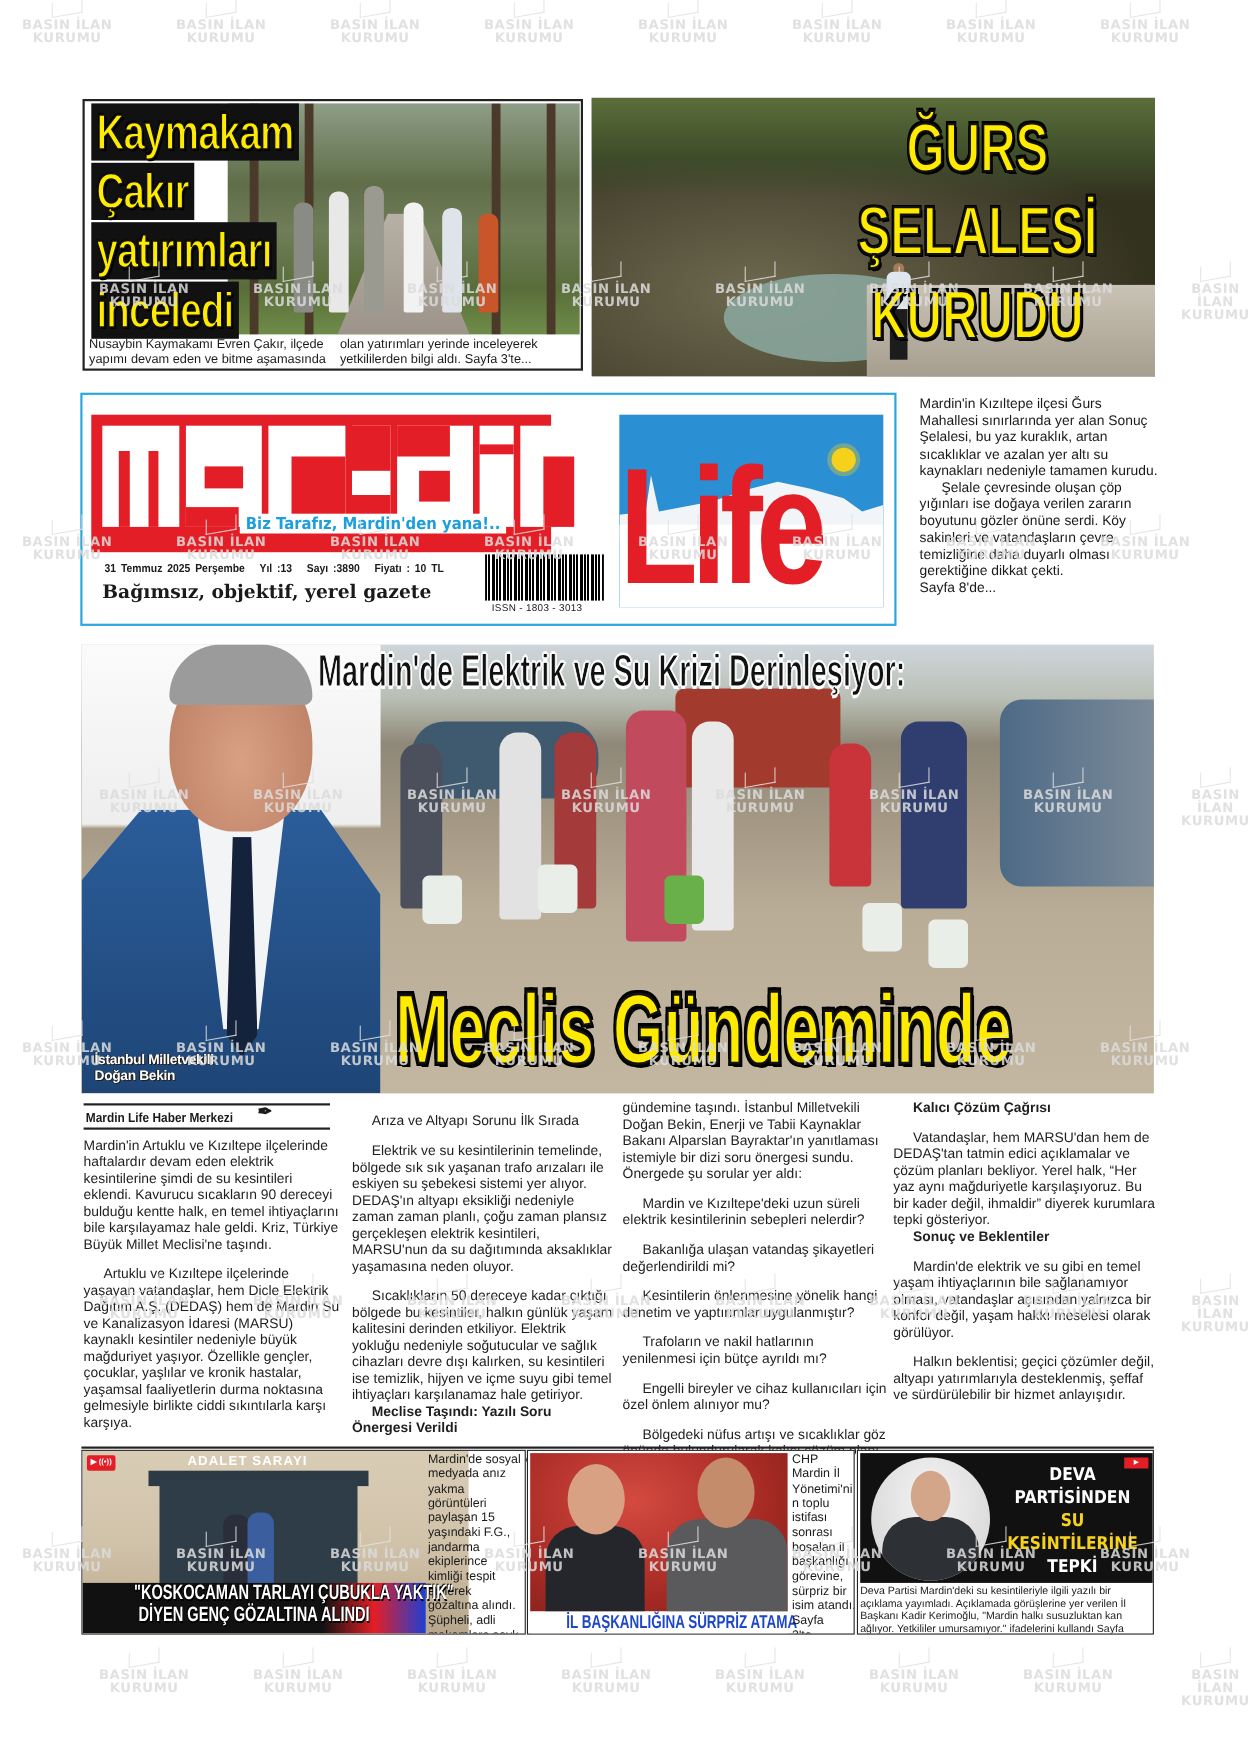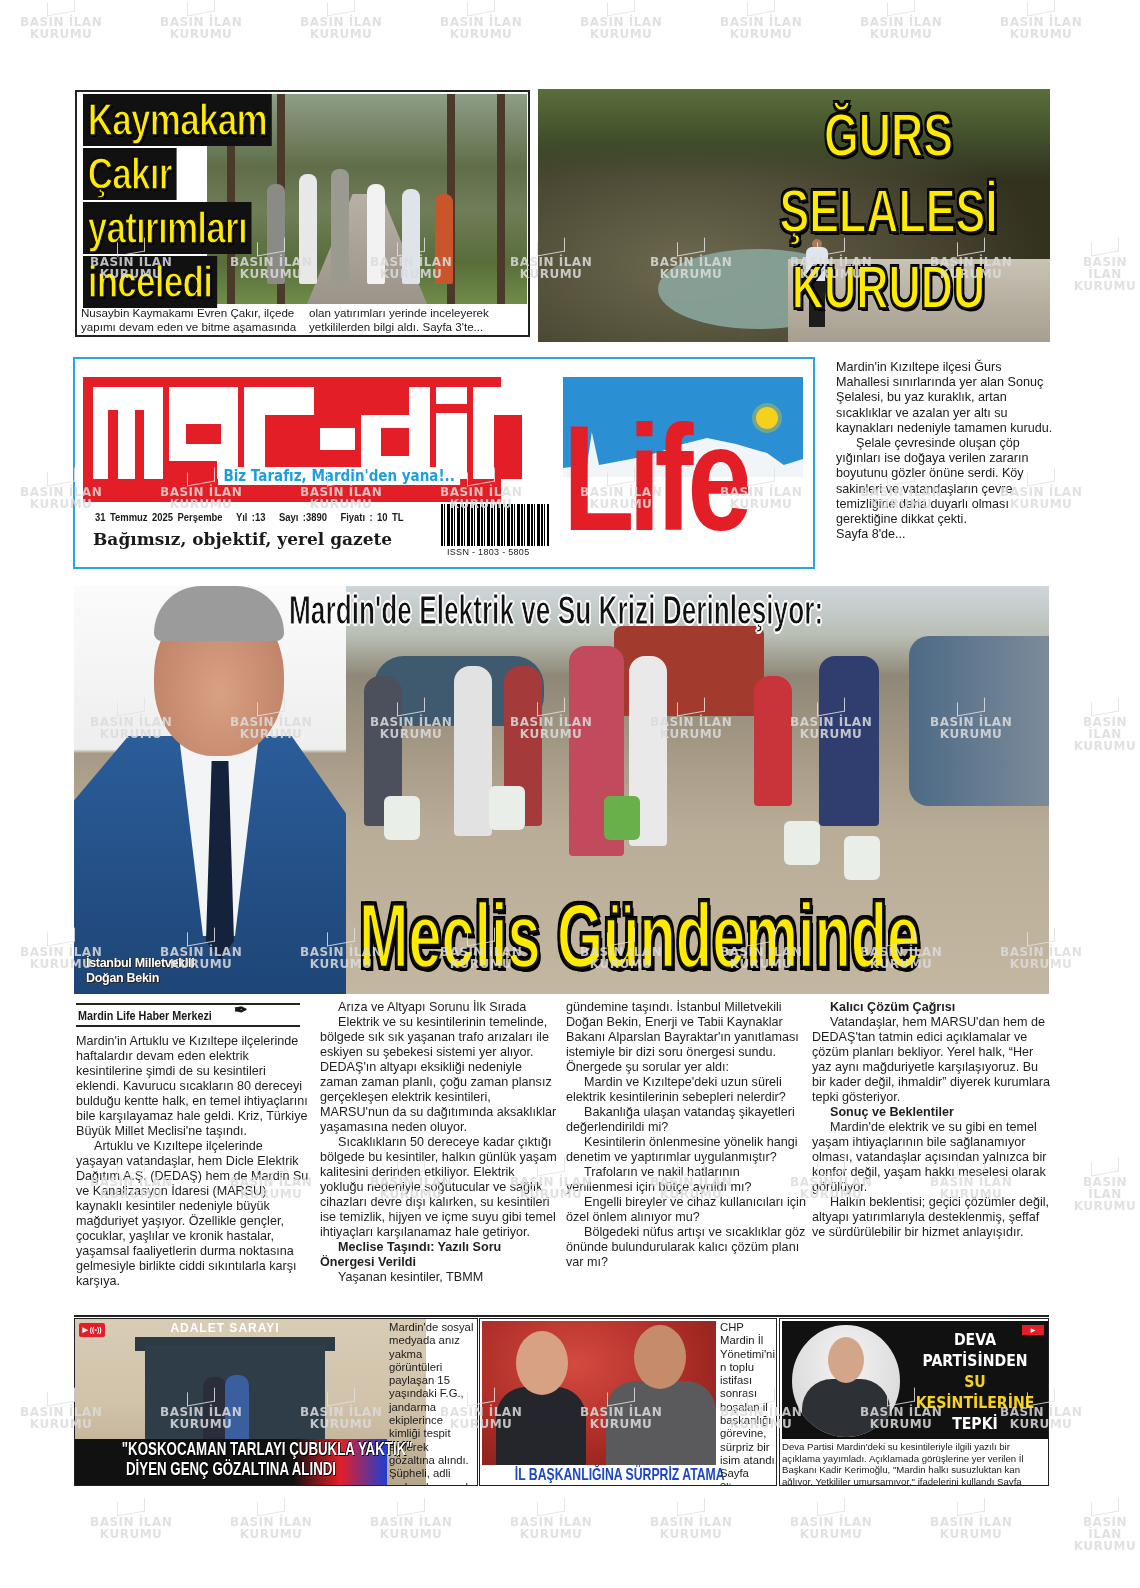--- a/index.html
+++ b/index.html
@@ -537,7 +537,7 @@
   </div>
   <div id="slogan">Bağımsız, objektif, yerel gazete</div>
   <div id="barcode"></div>
-  <div id="issn">ISSN - 1803 - 5805</div>
+  <div id="issn">ISSN - 1803 - 3013</div>
   <div id="logo-life">
     <div class="sun"></div>
     <div class="city"></div>

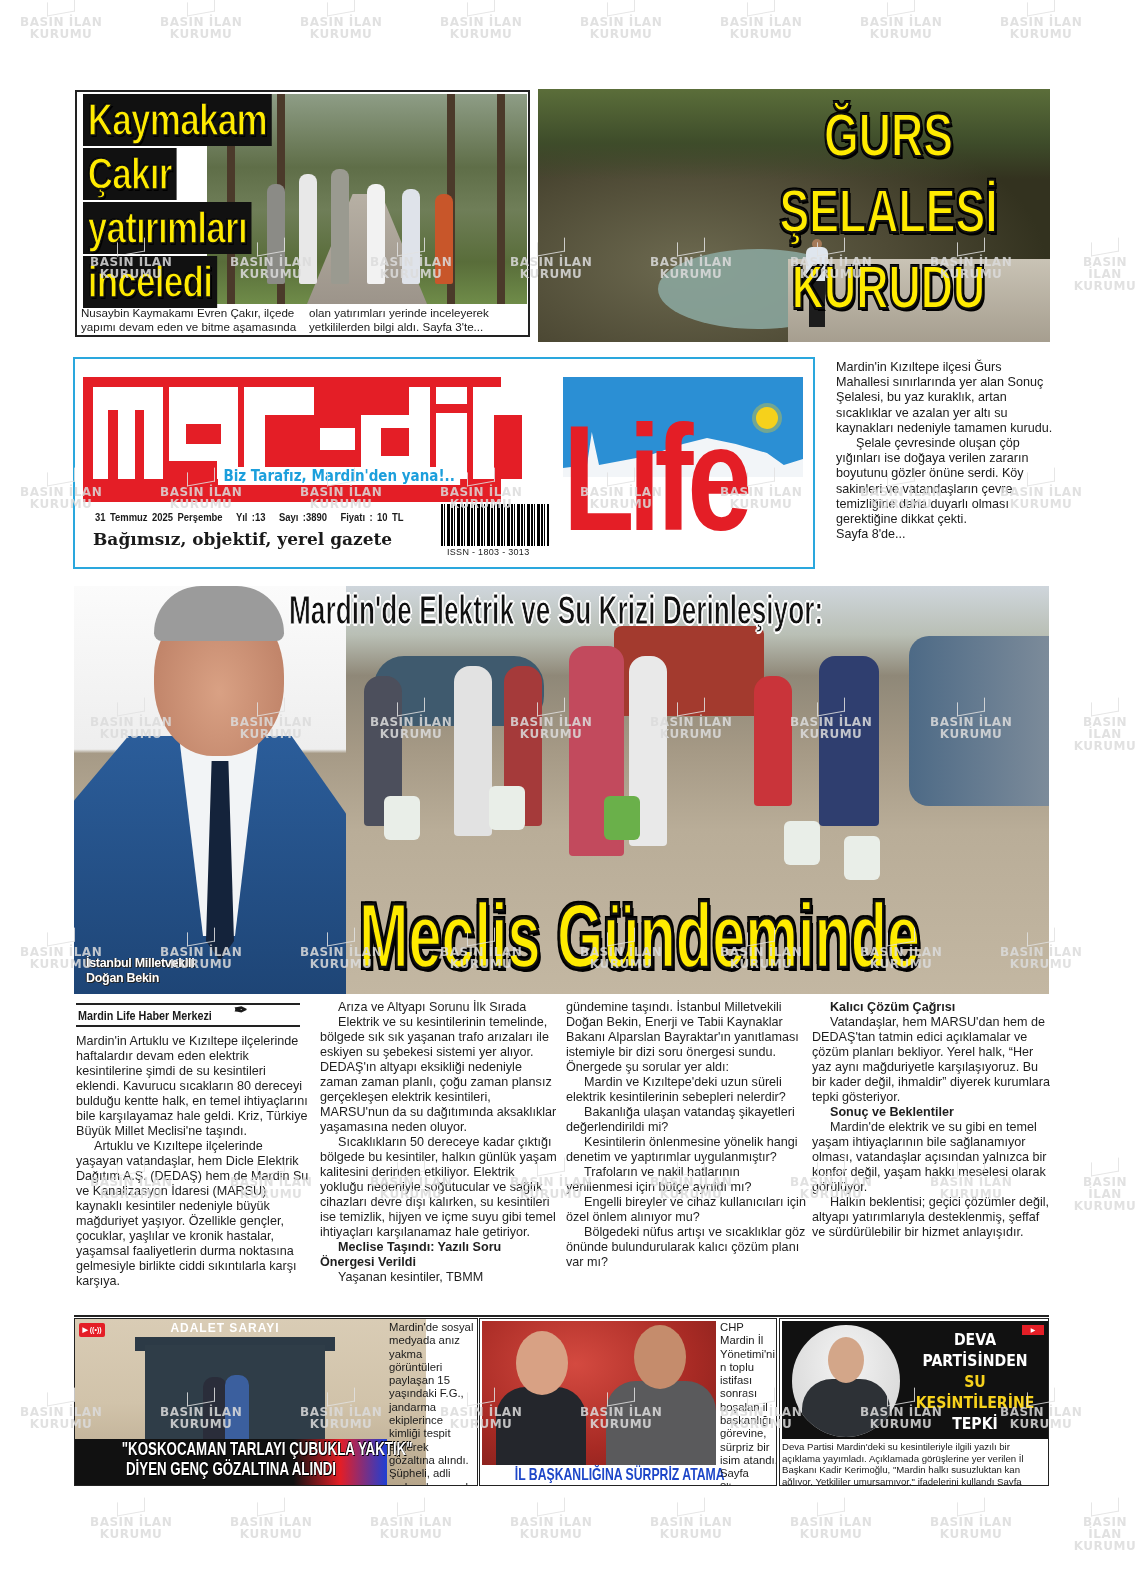--- a/index.html
+++ b/index.html
@@ -91,7 +91,7 @@
   #byline .pen { position: absolute; left: 158px; top: -6px; font-size: 18px; }
   .col { position: absolute; top: 1000px; width: 240px; font-size: 12.6px; line-height: 15px; color: #1e1e1e; }
   .col p { text-indent: 0; }
-  .col p.ind { text-indent: 18px; }
+  .col p.ind { text-indent: 18px; margin-top: 12px; }
   .col p.sub { font-weight: bold; text-indent: 18px; }
   #col-1 { left: 76px; top: 1034px; width: 234px; }
   #col-2 { left: 320px; width: 238px; }

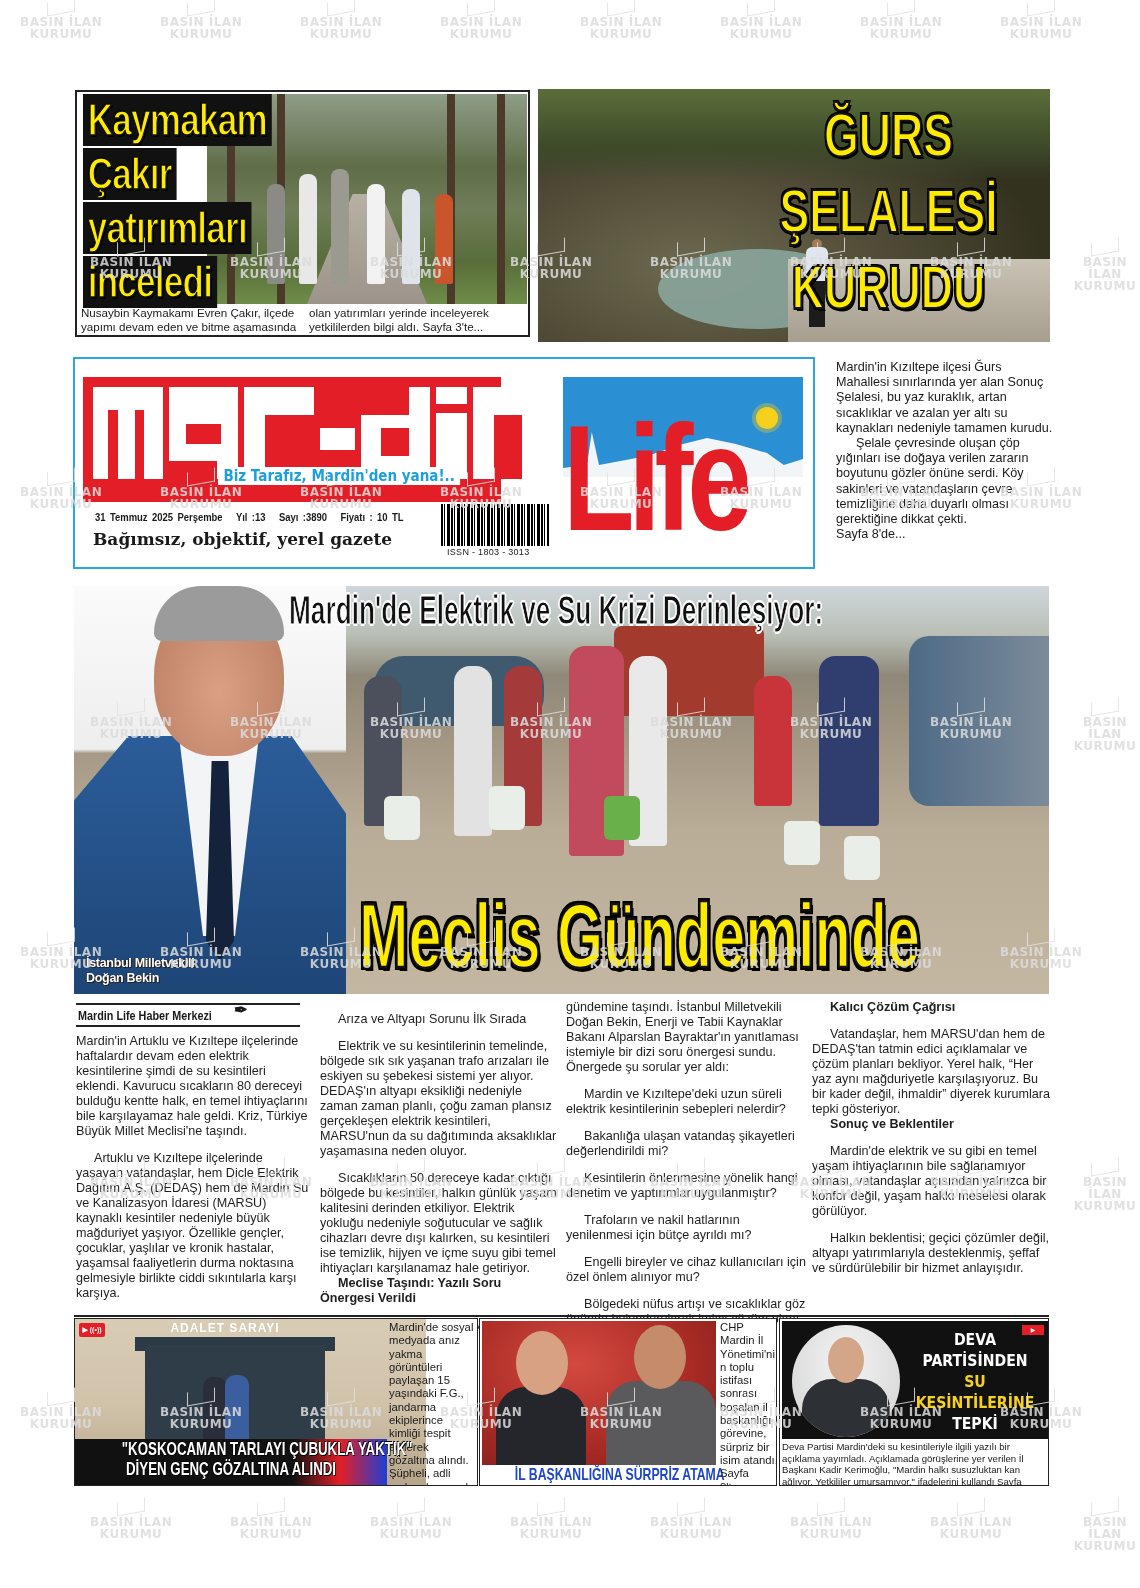--- a/index.html
+++ b/index.html
@@ -589,7 +589,7 @@
   <span class="pen">✒</span>
 </div>
 <div id="col-1" class="col">
-    <p>Mardin'in Artuklu ve Kızıltepe ilçelerinde haftalardır devam eden elektrik kesintilerine şimdi de su kesintileri eklendi. Kavurucu sıcakların 80 dereceyi bulduğu kentte halk, en temel ihtiyaçlarını bile karşılayamaz hale geldi. Kriz, Türkiye Büyük Millet Meclisi'ne taşındı.</p>
+    <p>Mardin'in Artuklu ve Kızıltepe ilçelerinde haftalardır devam eden elektrik kesintilerine şimdi de su kesintileri eklendi. Kavurucu sıcakların 90 dereceyi bulduğu kentte halk, en temel ihtiyaçlarını bile karşılayamaz hale geldi. Kriz, Türkiye Büyük Millet Meclisi'ne taşındı.</p>
     <p class="ind">Artuklu ve Kızıltepe ilçelerinde yaşayan vatandaşlar, hem Dicle Elektrik Dağıtım A.Ş. (DEDAŞ) hem de Mardin Su ve Kanalizasyon İdaresi (MARSU) kaynaklı kesintiler nedeniyle büyük mağduriyet yaşıyor. Özellikle gençler, çocuklar, yaşlılar ve kronik hastalar, yaşamsal faaliyetlerin durma noktasına gelmesiyle birlikte ciddi sıkıntılarla karşı karşıya.</p>
   </div>
 <div id="col-2" class="col">

